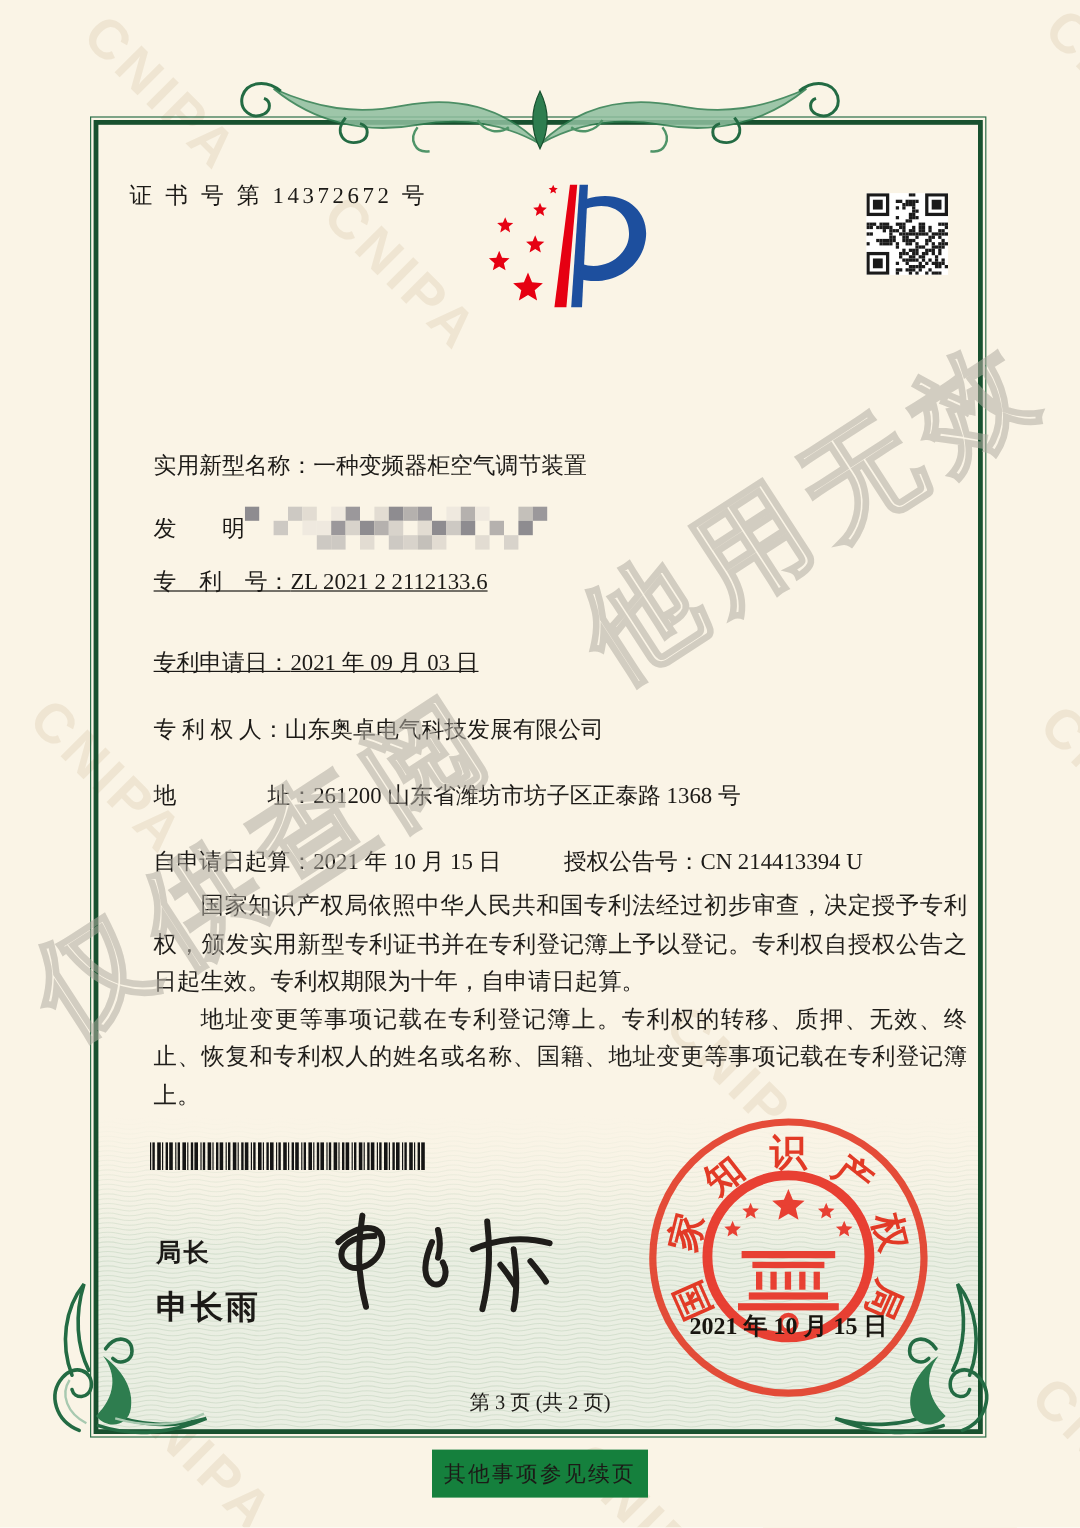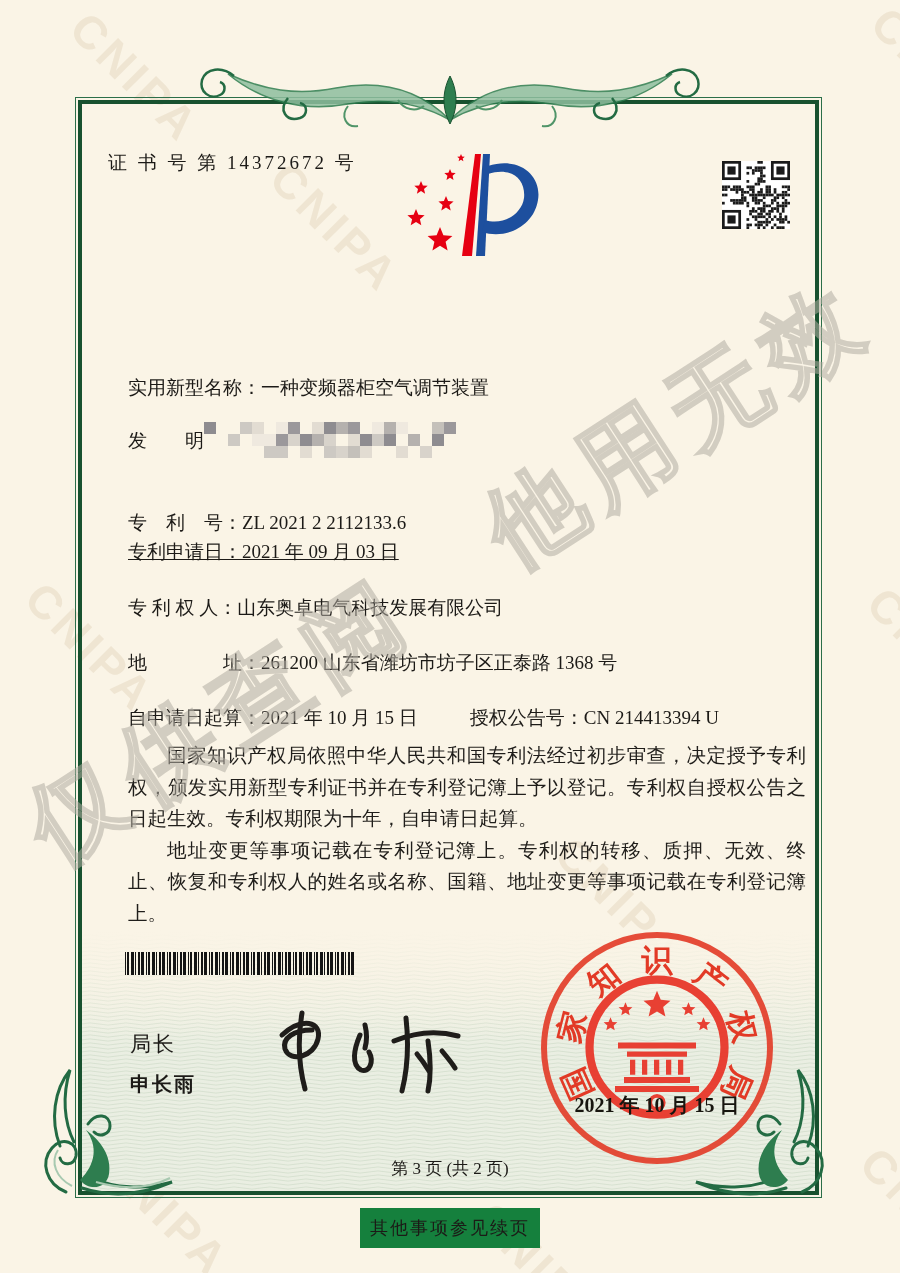--- a/index.html
+++ b/index.html
@@ -32,7 +32,7 @@
          font-weight:700;letter-spacing:10px;z-index:3;white-space:pre;}
   
   .field{position:absolute;left:128px;font-size:19px;white-space:pre;z-index:3;}
-  .f1{top:375px;} .f2{top:428px;} .f3{top:510px;} .f4{top:539px;text-decoration:underline;}
+  .f1{top:375px;} .f2{top:428px;} .f3{top:472px;text-decoration:underline;} .f4{top:539px;text-decoration:underline;}
   .f5{top:595px;} .f6{top:650px;} .f7{top:705px;}
   .pair2{margin-left:52px;}
   .mosaic{position:absolute;left:204px;top:422px;z-index:3;}

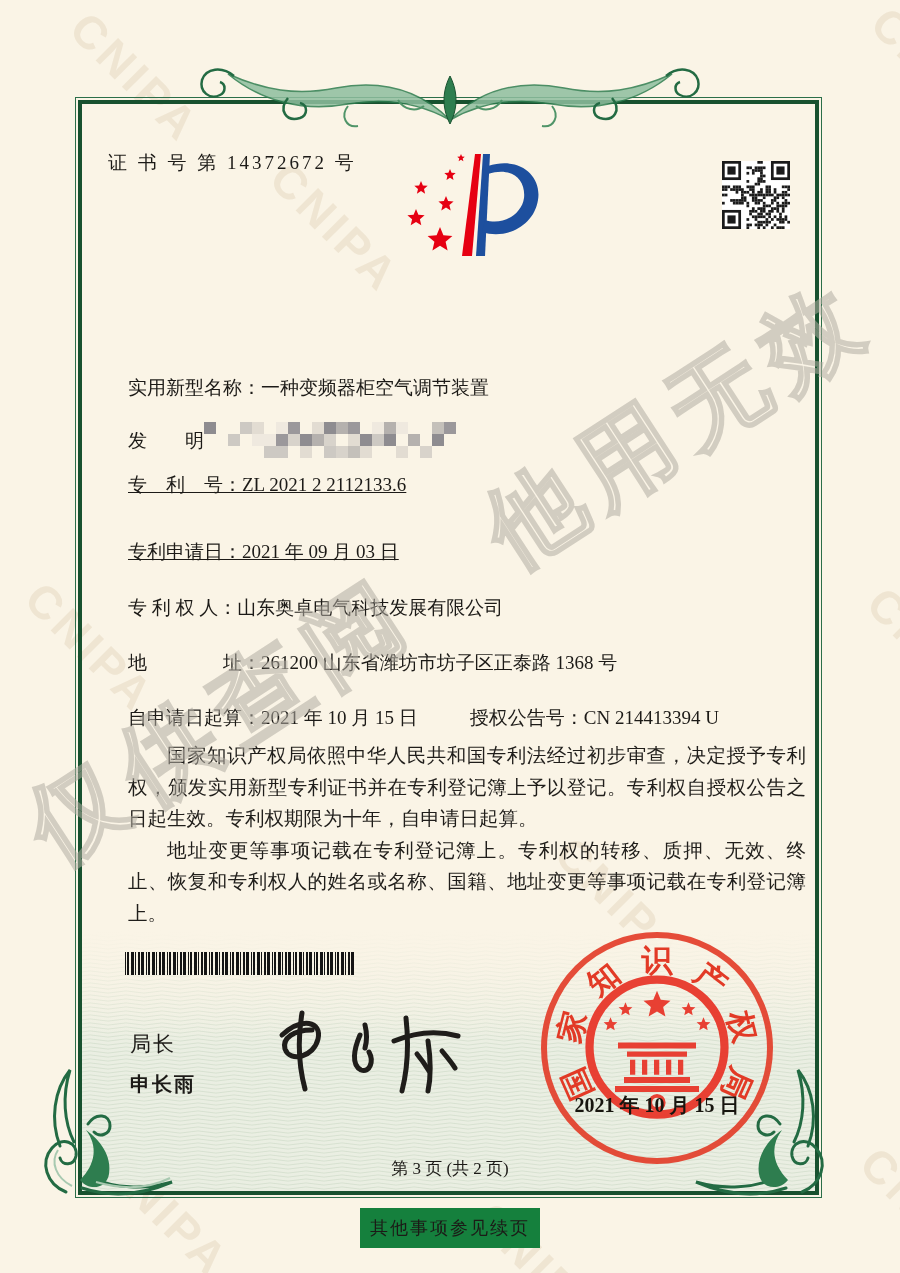--- a/index.html
+++ b/index.html
@@ -43,7 +43,7 @@
   
   .barcode{position:absolute;left:125px;top:952px;width:234px;height:23px;z-index:3;font-size:0;}
   .barcode span{display:inline-block;height:100%;background:#141414;vertical-align:top;}
-  .signer-title{position:absolute;left:130px;top:1030px;font-size:21px;font-weight:400;z-index:3;
+  .signer-title{position:absolute;left:130px;top:1030px;font-size:21px;font-weight:700;z-index:3;
          font-family:"Liberation Sans","DejaVu Sans",sans-serif;letter-spacing:2px;text-align:center;}
   .signer-name{position:absolute;left:130px;top:1071px;font-size:20px;font-weight:600;z-index:3;
          font-family:"Liberation Sans","DejaVu Sans",sans-serif;letter-spacing:2px;}

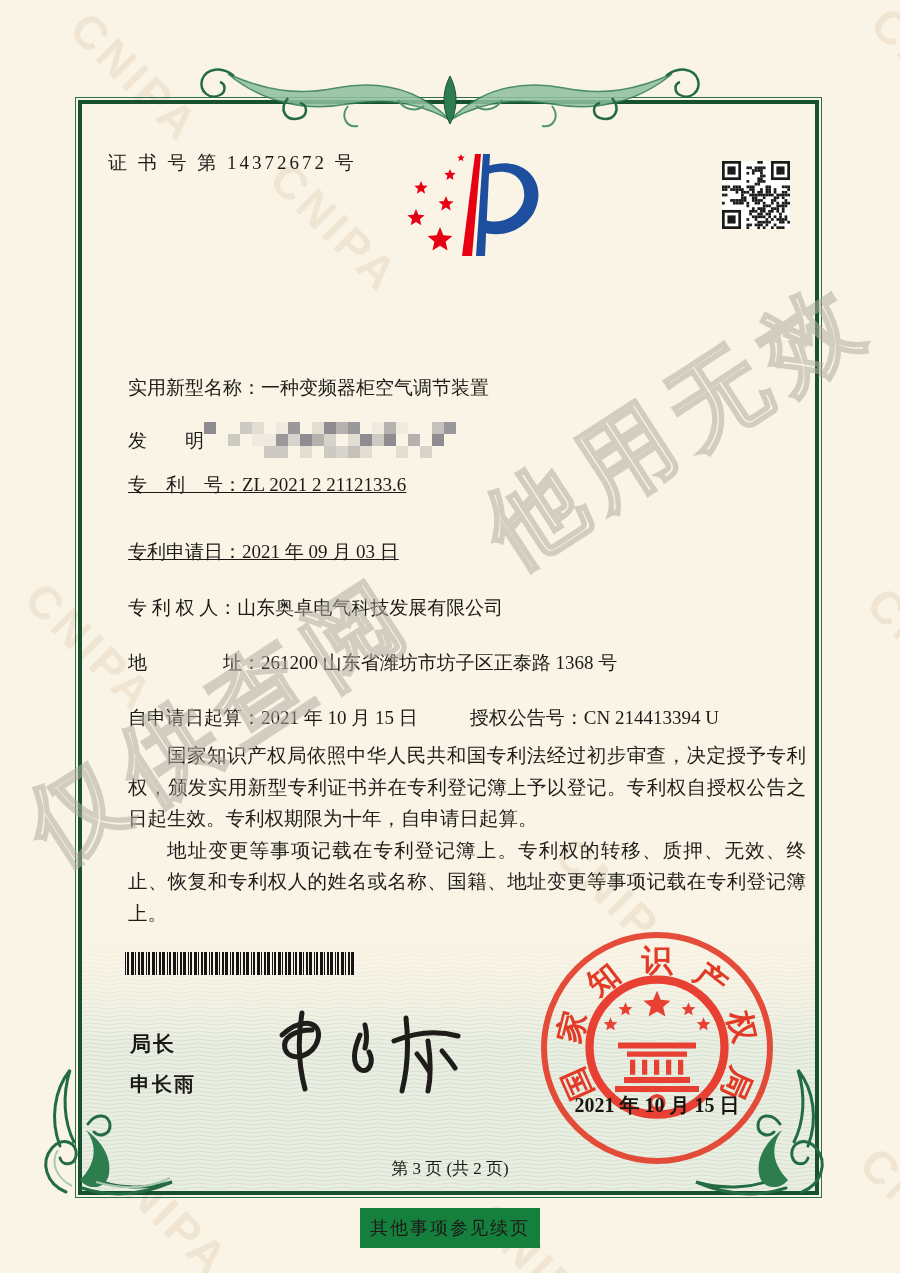--- a/index.html
+++ b/index.html
@@ -45,7 +45,7 @@
   .barcode span{display:inline-block;height:100%;background:#141414;vertical-align:top;}
   .signer-title{position:absolute;left:130px;top:1030px;font-size:21px;font-weight:700;z-index:3;
          font-family:"Liberation Sans","DejaVu Sans",sans-serif;letter-spacing:2px;text-align:center;}
-  .signer-name{position:absolute;left:130px;top:1071px;font-size:20px;font-weight:600;z-index:3;
+  .signer-name{position:absolute;left:130px;top:1071px;font-size:27px;font-weight:600;z-index:3;
          font-family:"Liberation Sans","DejaVu Sans",sans-serif;letter-spacing:2px;}
   .signature{position:absolute;left:268px;top:1005px;z-index:3;}
   

